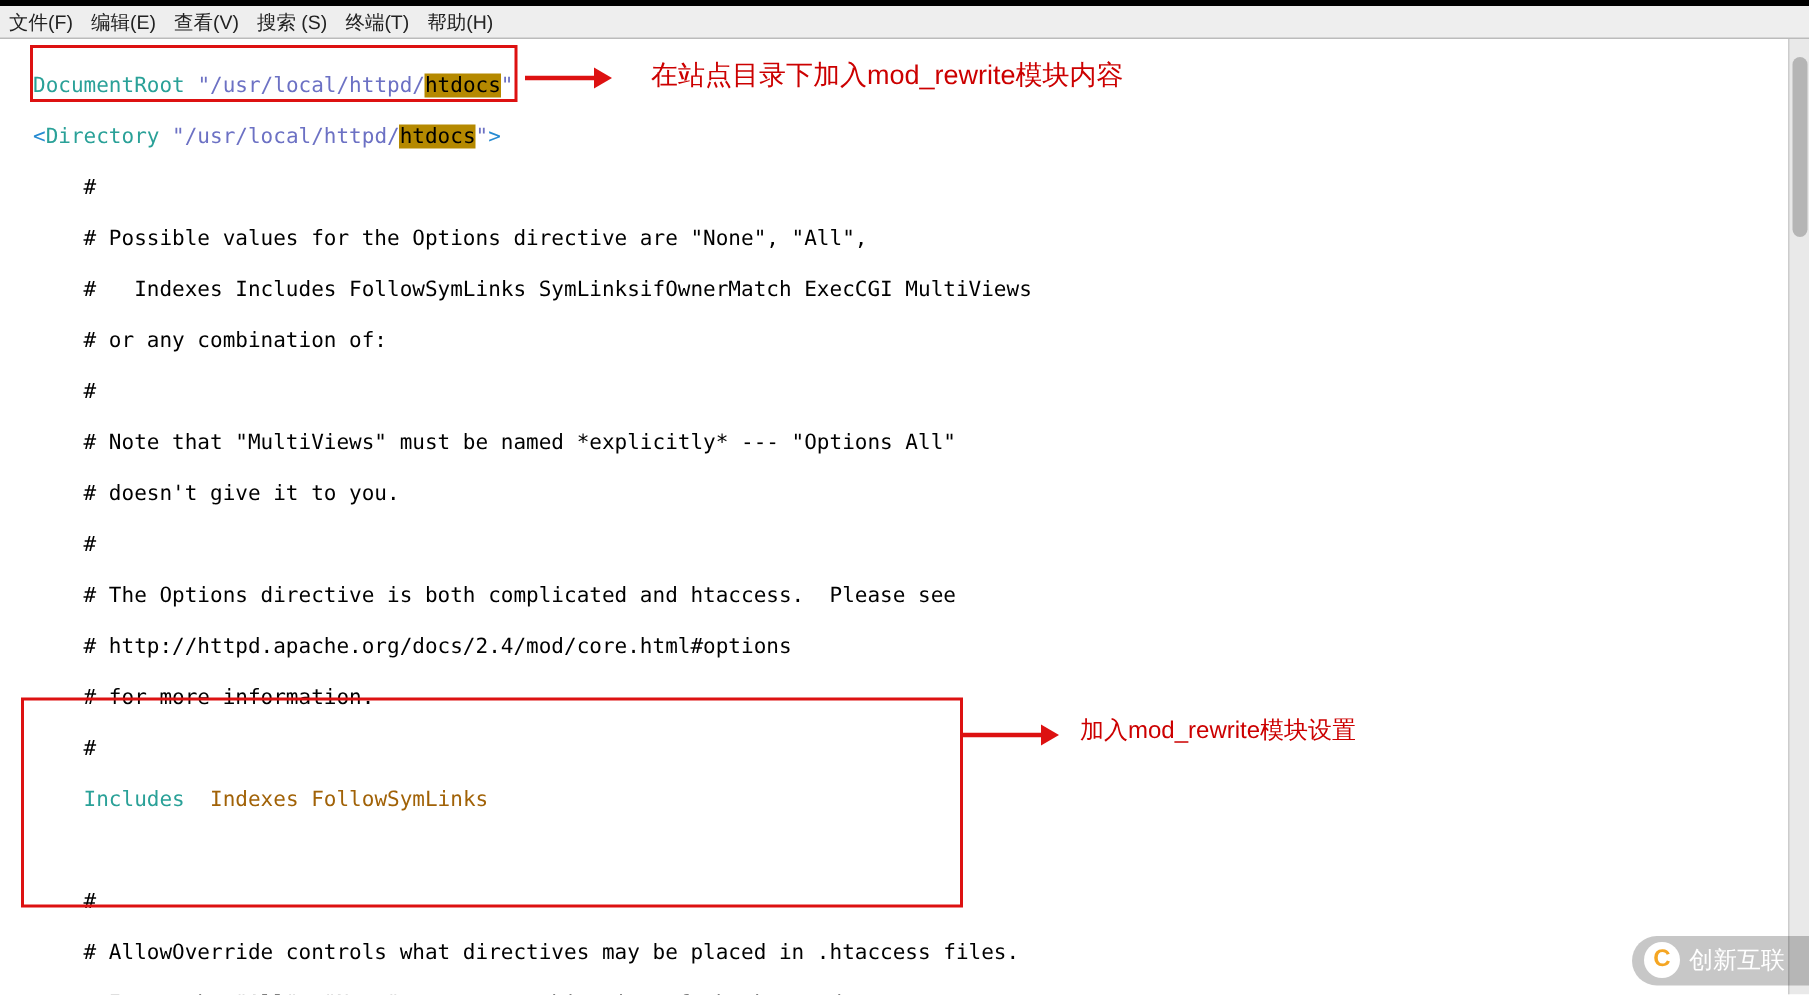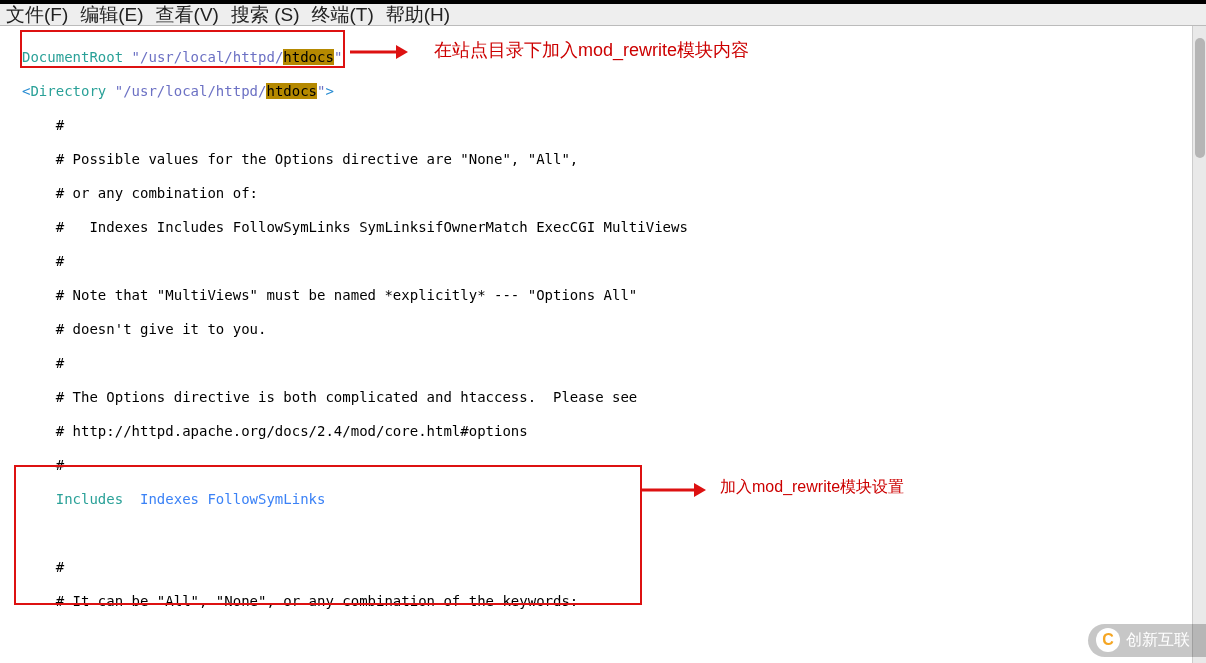--- a/index.html
+++ b/index.html
@@ -19,7 +19,7 @@
     border-bottom: 1px solid #bbb;
     padding: 2px 6px;
     font-family: sans-serif;
-    font-size: 19px;
+    font-size: 13px;
     color: #222;
     display: flex;
     gap: 12px;

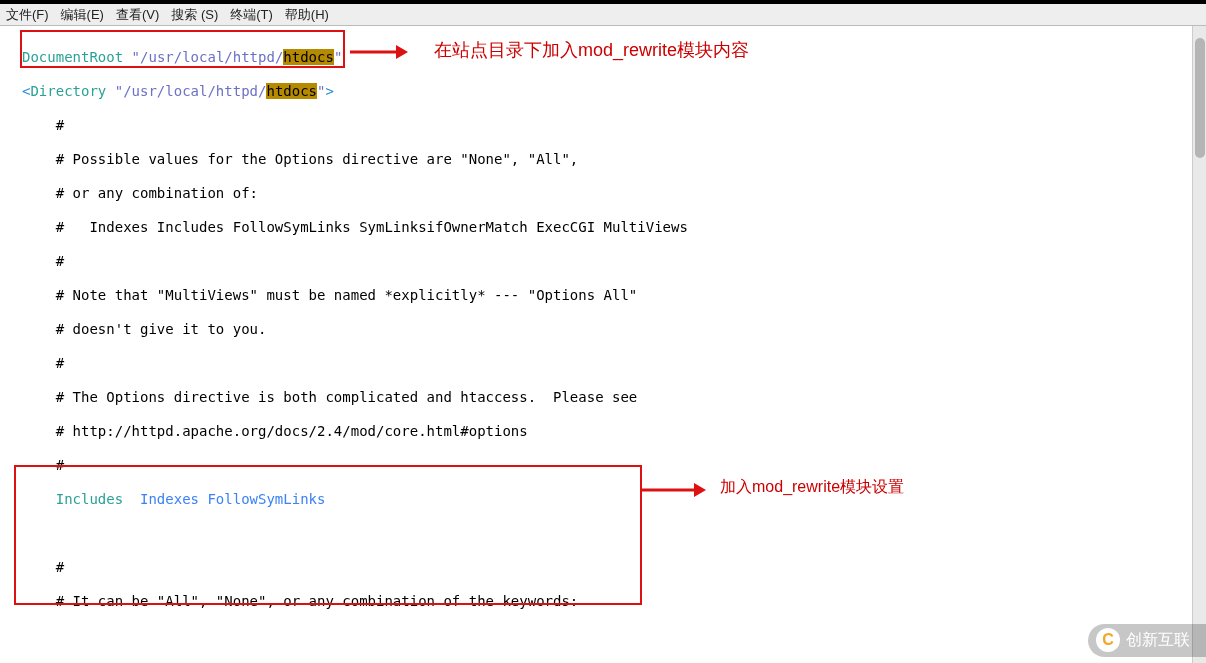--- a/index.html
+++ b/index.html
@@ -132,8 +132,8 @@
 <div class="line"><span class="c-tag">&lt;</span><span class="c-keyword">Directory</span><span class="c-string"> "/usr/local/httpd/</span><span class="c-hl">htdocs</span><span class="c-string">"</span><span class="c-tag">&gt;</span></div>
 <div class="line c-comment">    #</div>
 <div class="line c-comment">    # Possible values for the Options directive are "None", "All",</div>
+<div class="line c-comment">    #   Indexes Includes FollowSymLinks SymLinksifOwnerMatch ExecCGI MultiViews</div>
 <div class="line c-comment">    # or any combination of:</div>
-<div class="line c-comment">    #   Indexes Includes FollowSymLinks SymLinksifOwnerMatch ExecCGI MultiViews</div>
 <div class="line c-comment">    #</div>
 <div class="line c-comment">    # Note that "MultiViews" must be named *explicitly* --- "Options All"</div>
 <div class="line c-comment">    # doesn't give it to you.</div>

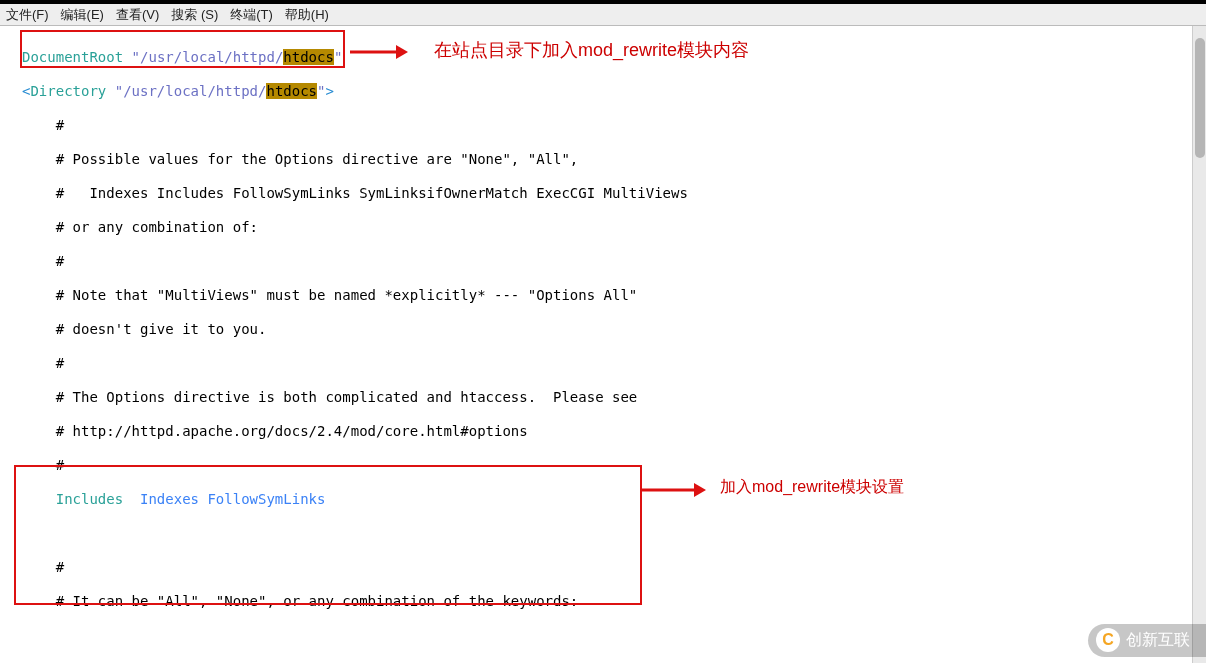--- a/index.html
+++ b/index.html
@@ -140,6 +140,7 @@
 <div class="line c-comment">    #</div>
 <div class="line c-comment">    # The Options directive is both complicated and htaccess.  Please see</div>
 <div class="line c-comment">    # http://httpd.apache.org/docs/2.4/mod/core.html#options</div>
+<div class="line c-comment">    # for more information.</div>
 <div class="line c-comment">    #</div>
 <div class="line"><span class="c-keyword">    Includes</span><span class="c-value">  Indexes FollowSymLinks</span></div>
 <div class="line c-comment"></div>

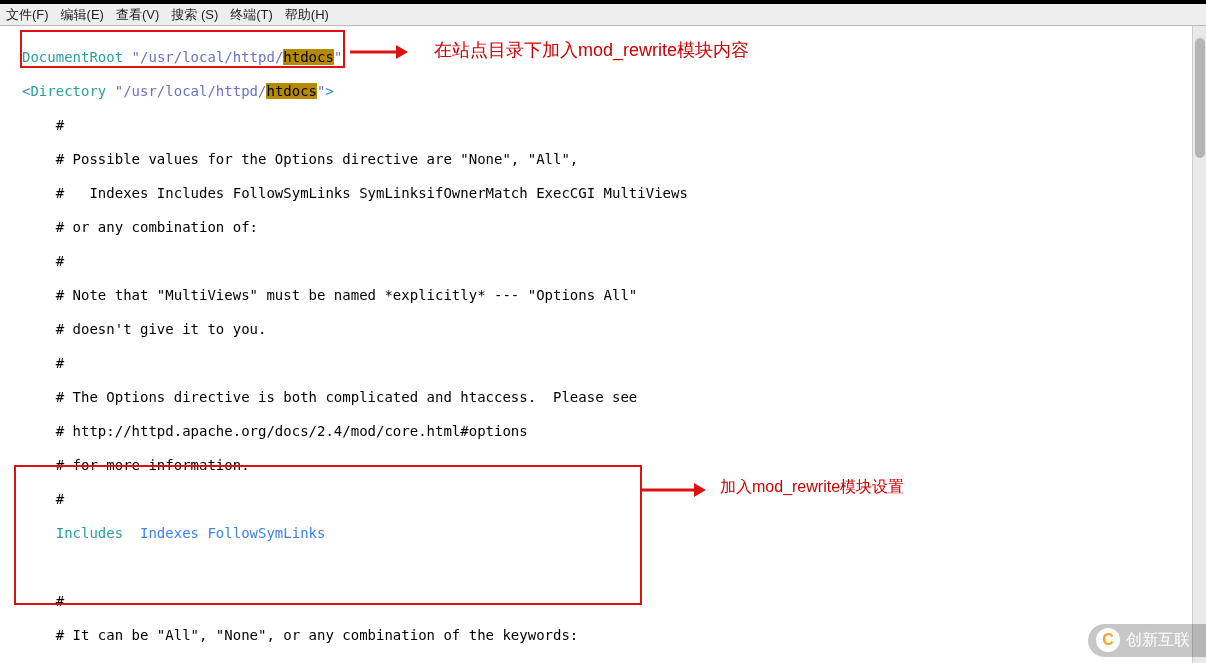--- a/index.html
+++ b/index.html
@@ -38,7 +38,7 @@
   .c-string  { color: #6c71c4; }      
   .c-hl      { background: #b58900; color:#000; } 
   .c-comment { color: #000; }
-  .c-value   { color: #3b82f6; }
+  .c-value   { color: #a16207; }
   .c-tag     { color: #268bd2; }      
   .line { min-height:17px; }
 

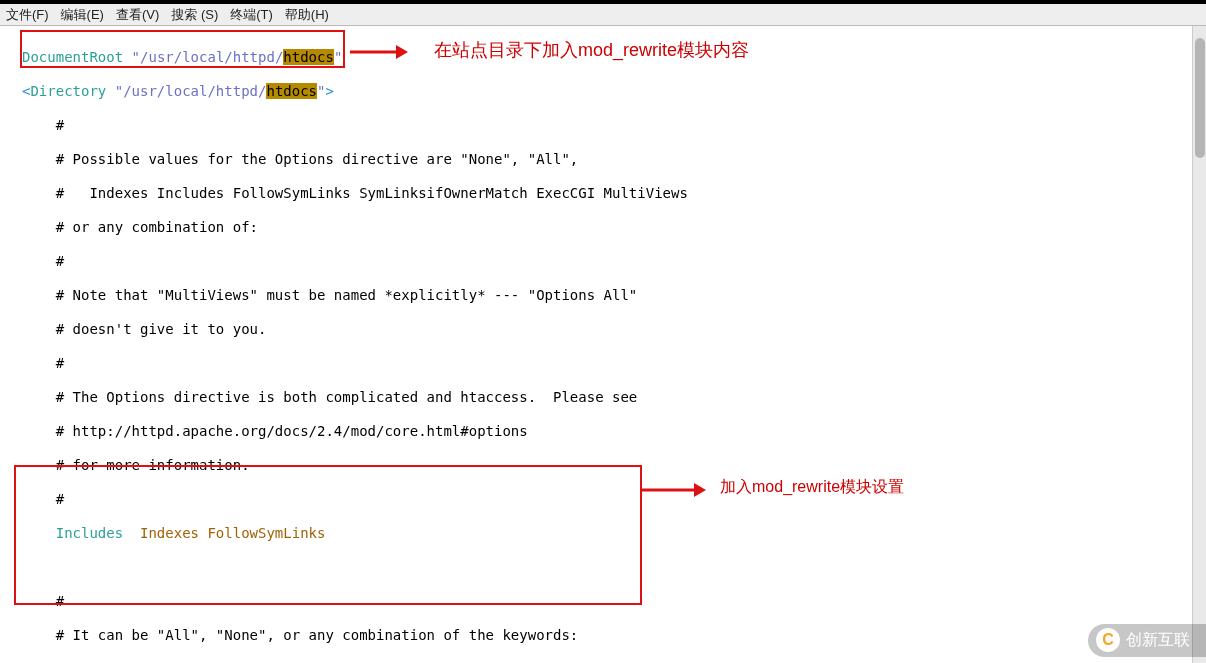--- a/index.html
+++ b/index.html
@@ -145,6 +145,7 @@
 <div class="line"><span class="c-keyword">    Includes</span><span class="c-value">  Indexes FollowSymLinks</span></div>
 <div class="line c-comment"></div>
 <div class="line c-comment">    #</div>
+<div class="line c-comment">    # AllowOverride controls what directives may be placed in .htaccess files.</div>
 <div class="line c-comment">    # It can be "All", "None", or any combination of the keywords:</div>
 
 

